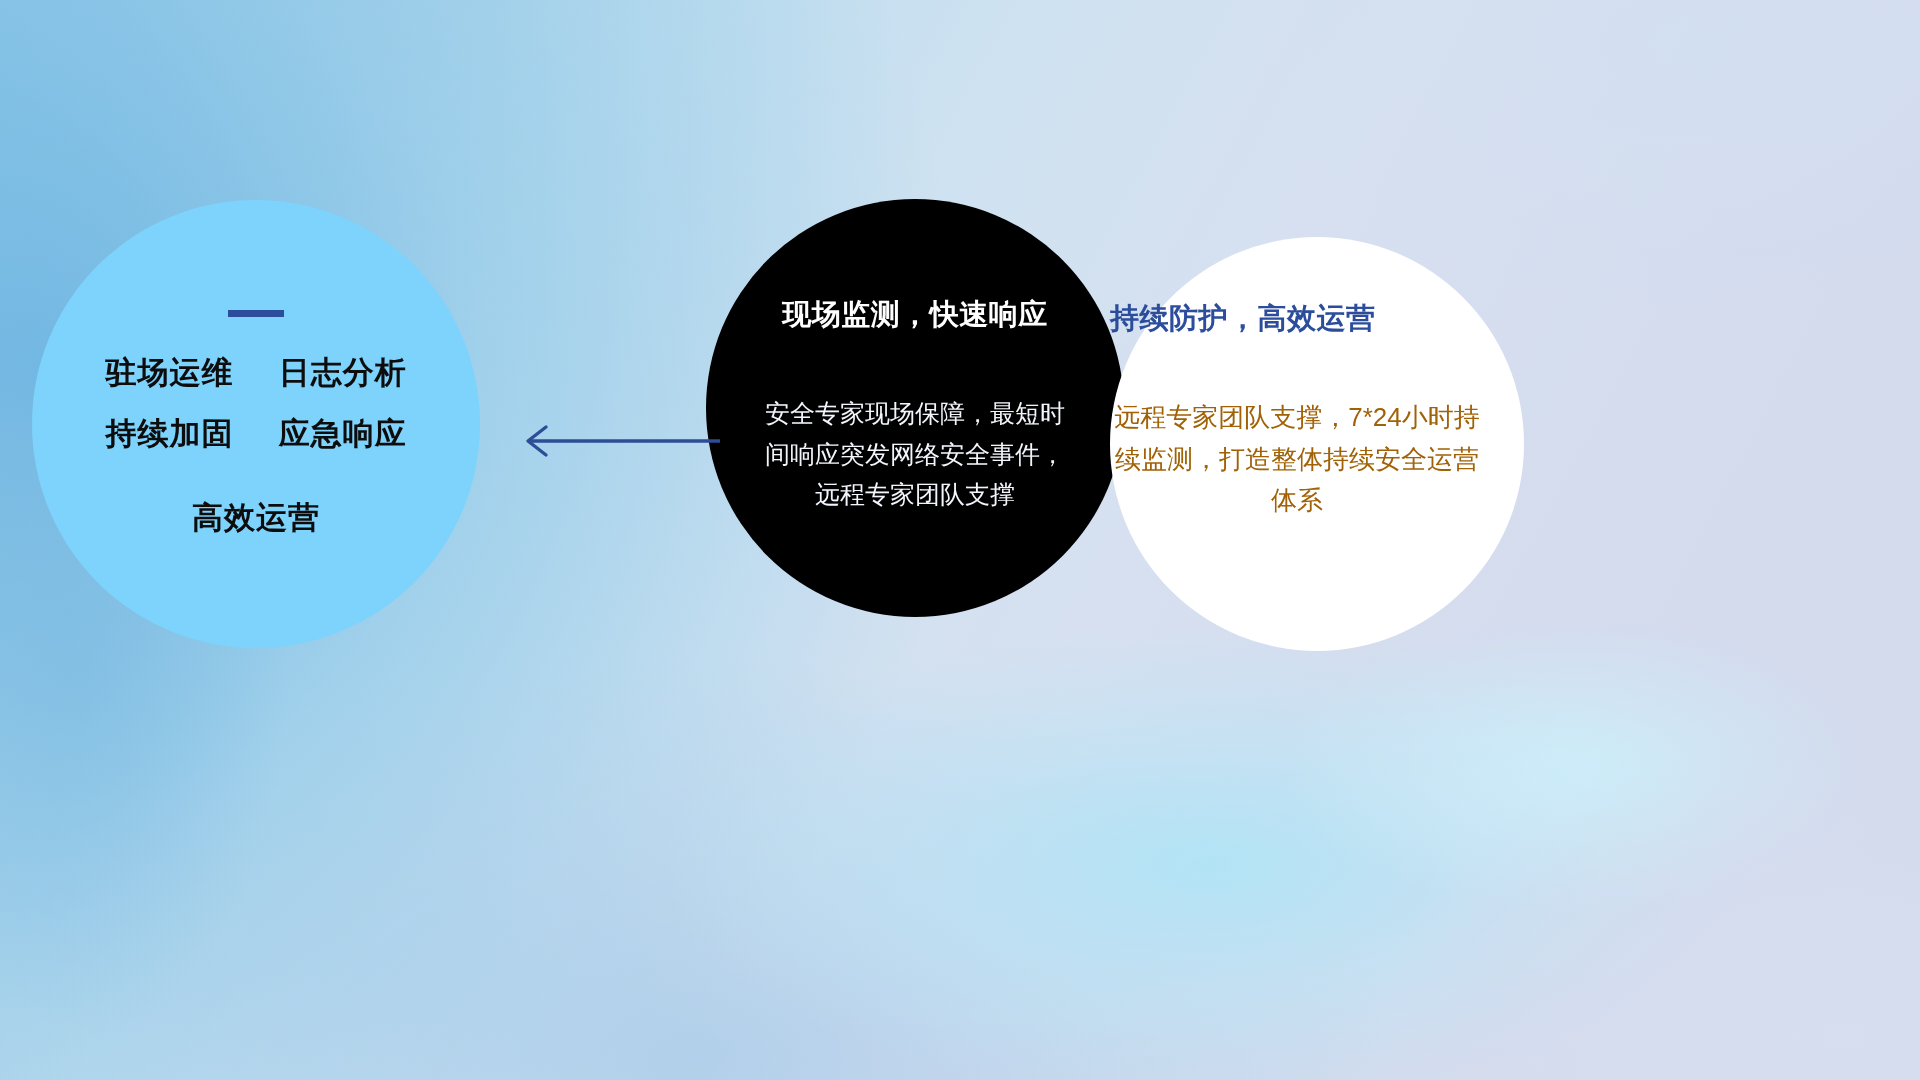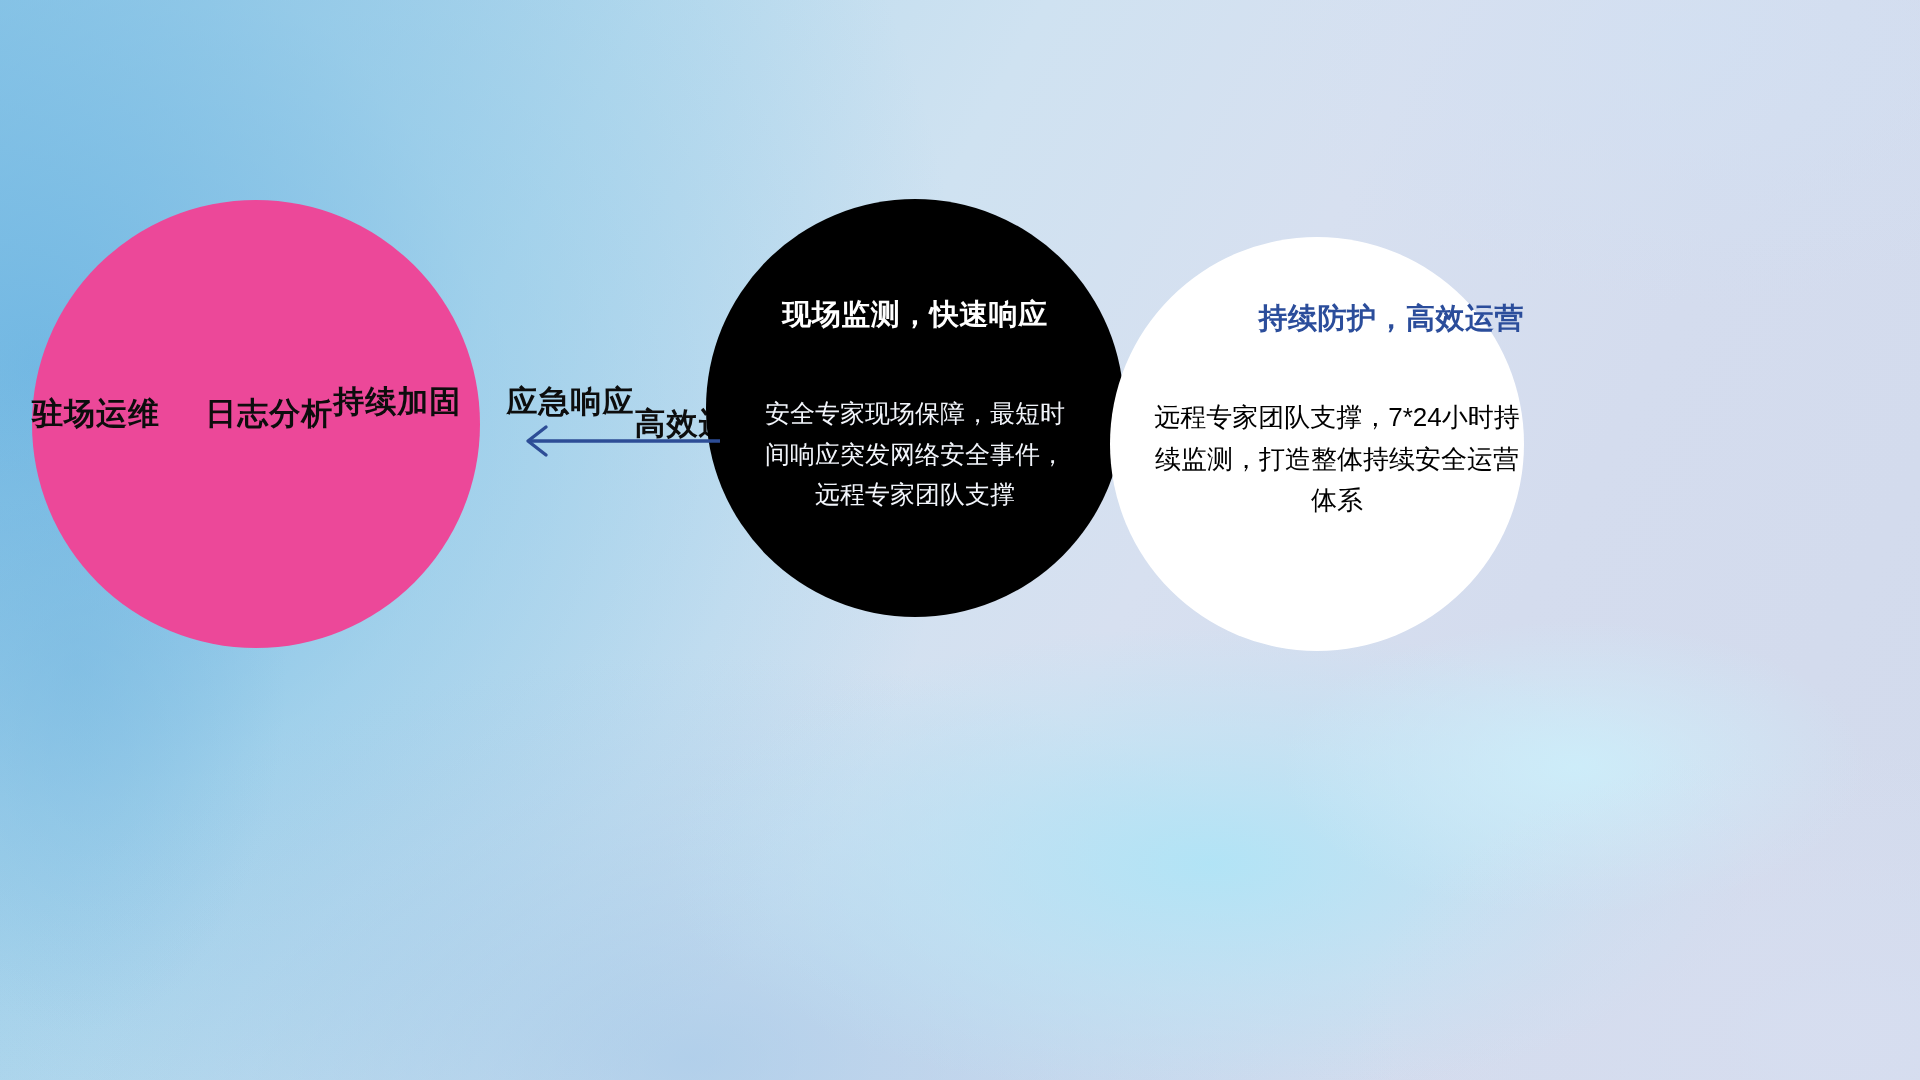--- a/index.html
+++ b/index.html
@@ -113,7 +113,7 @@
     background:#ffffff;
     z-index:5;
     display:flex; flex-direction:column;
-    align-items:flex-end;
+    align-items:flex-start;
   }
   #circle-right .right-title {
     margin-top:62px;

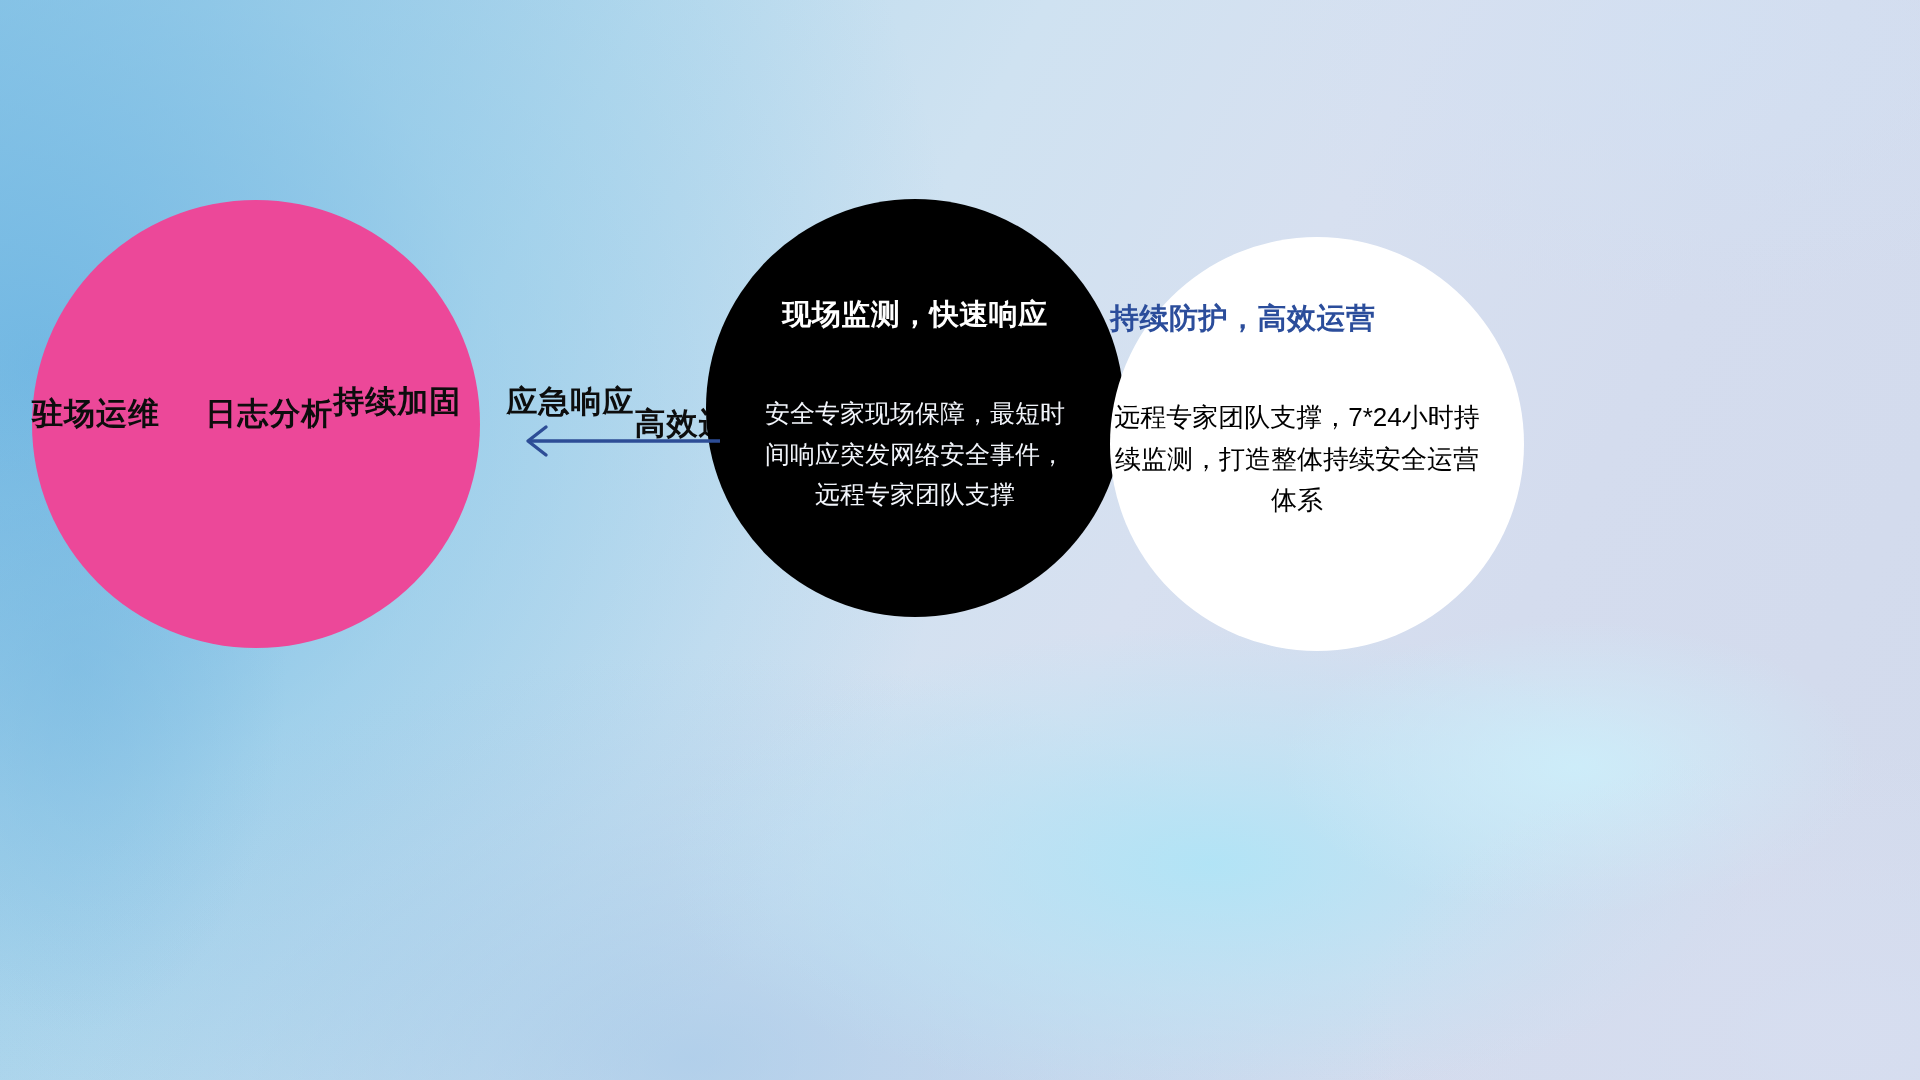--- a/index.html
+++ b/index.html
@@ -59,9 +59,9 @@
   #circle-left {
     left:32px; top:200px;
     width:448px; height:448px;
-    background:#ec4899;
-    display:flex; flex-direction:row;
-    align-items:center; justify-content:flex-start;
+    background:#7dd3fc;
+    display:flex; flex-direction:column;
+    align-items:center; justify-content:center;
     z-index:3;
   }
 

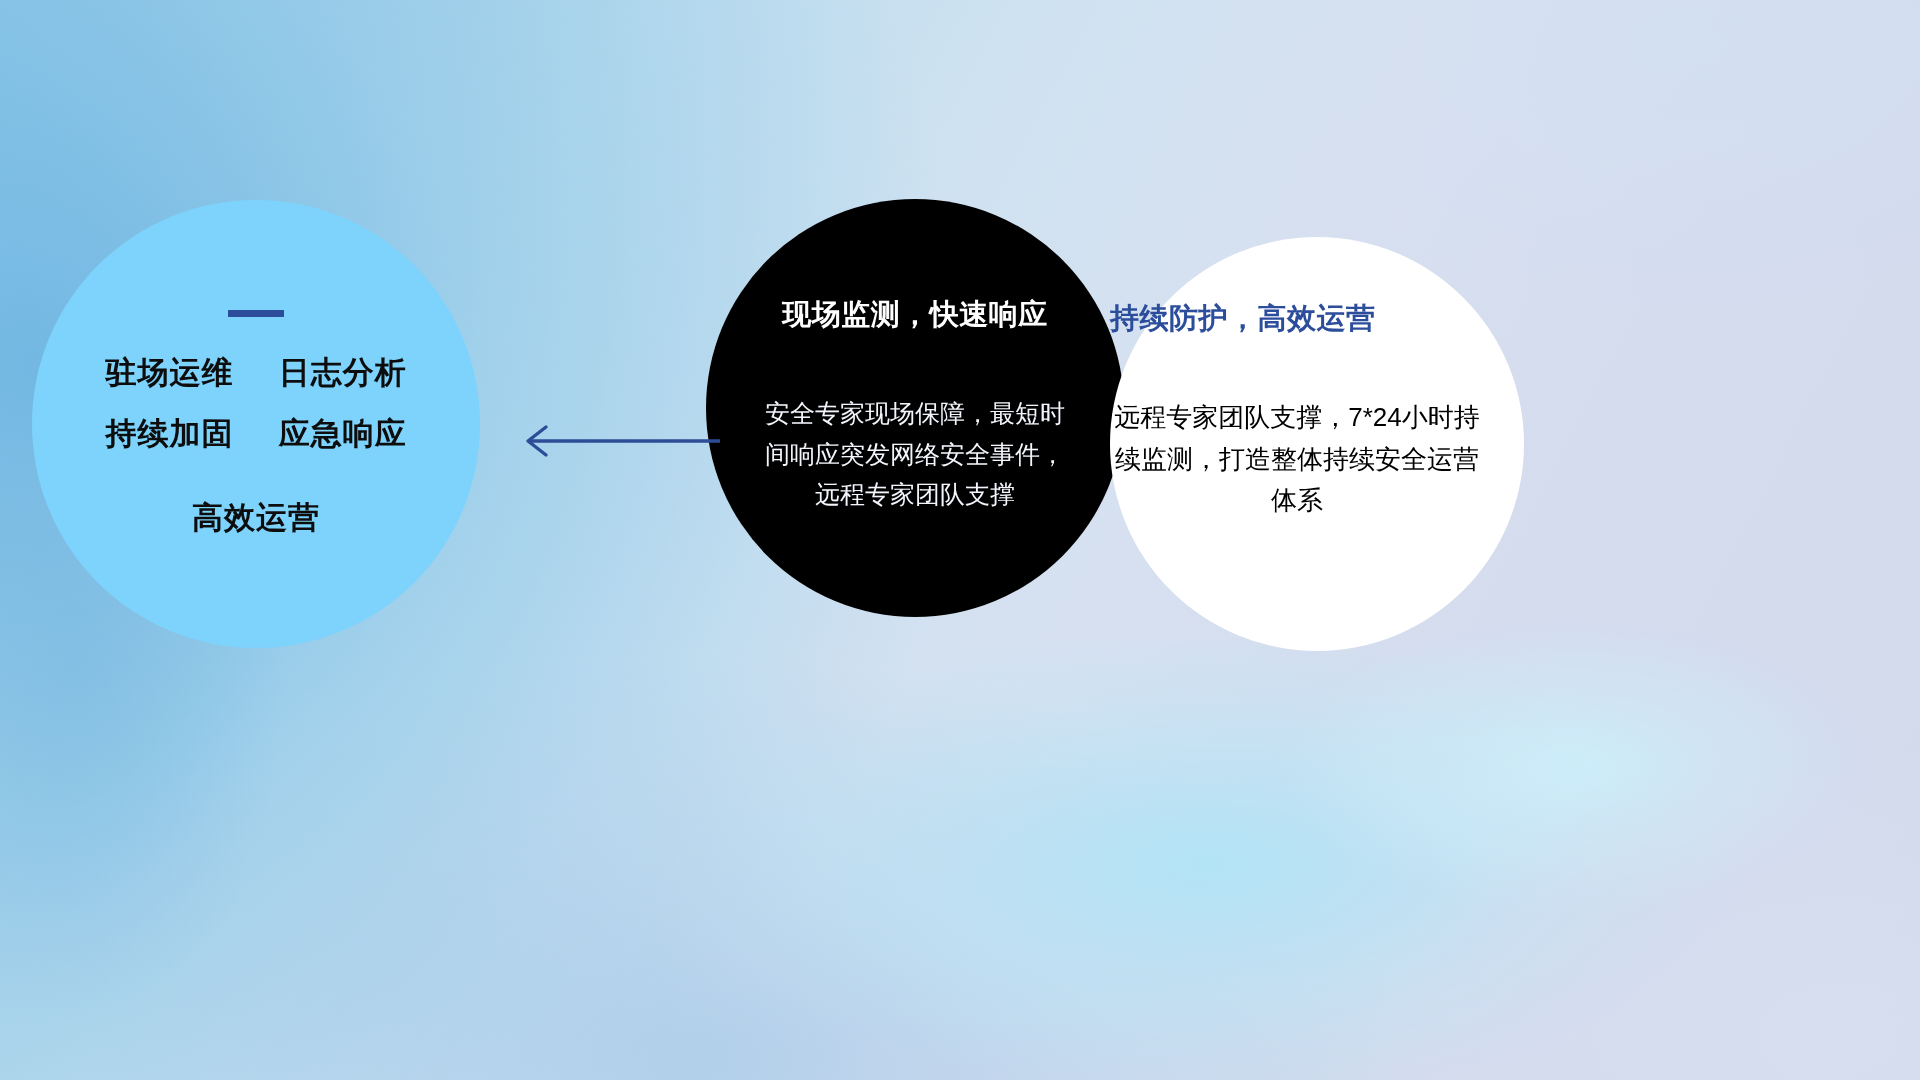--- a/index.html
+++ b/index.html
@@ -127,7 +127,7 @@
     width:374px;
     font-size:26px;
     line-height:1.60;
-    color:#000000;
+    color:#a16207;
     text-align:center;
   }
 

